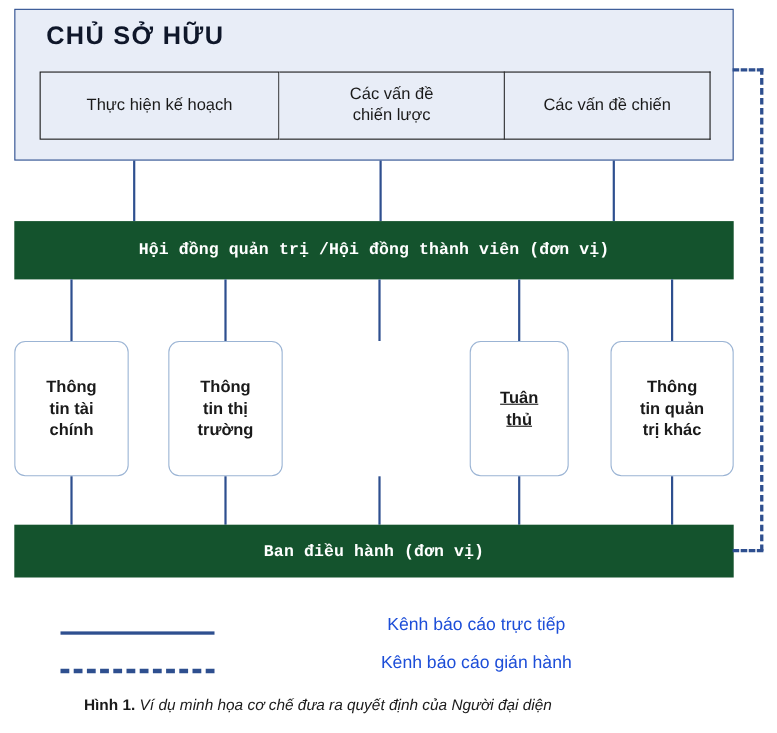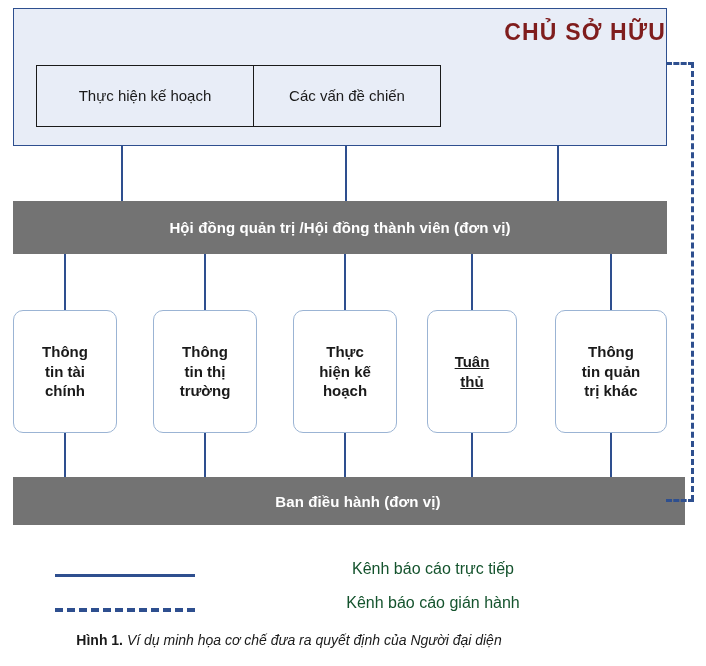--- a/index.html
+++ b/index.html
@@ -38,11 +38,12 @@
     left: 0;
     top: 10px;
     width: 100%;
-    text-align: right;
+    text-align: left;
     font-size: 23px;
     font-weight: bold;
     letter-spacing: 1.2px;
-    color: #7f1d1d;
+    color: #0f172a;
+    padding-left: 28px;
   }
   .owner-subboxes {
     position: absolute;

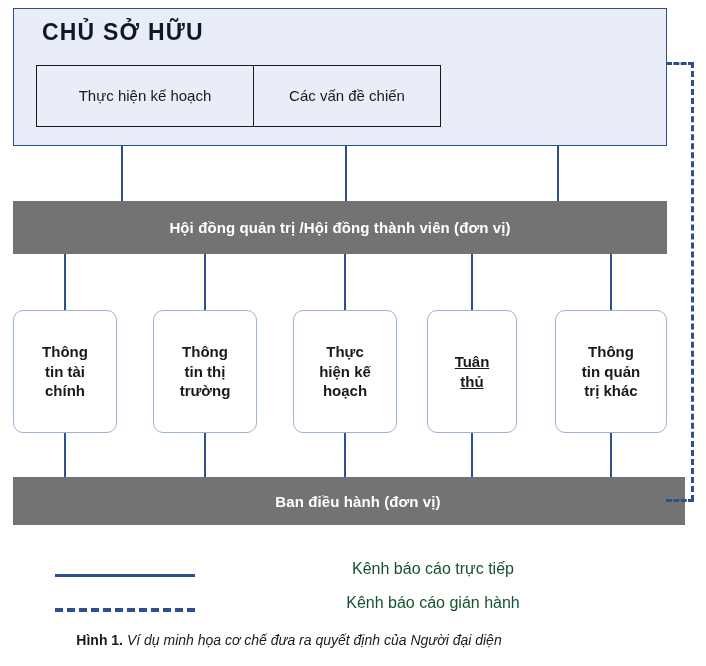--- a/index.html
+++ b/index.html
@@ -231,6 +231,7 @@
     <div class="owner-title">CHỦ SỞ HỮU</div>
     <div class="owner-subboxes">
       <div class="owner-sub sub-0">Thực hiện kế hoạch</div>
+      <div class="owner-sub sub-1">Các vấn đề<br>chiến lược</div>
       <div class="owner-sub sub-2">Các vấn đề chiến</div>
     </div>
   </div>

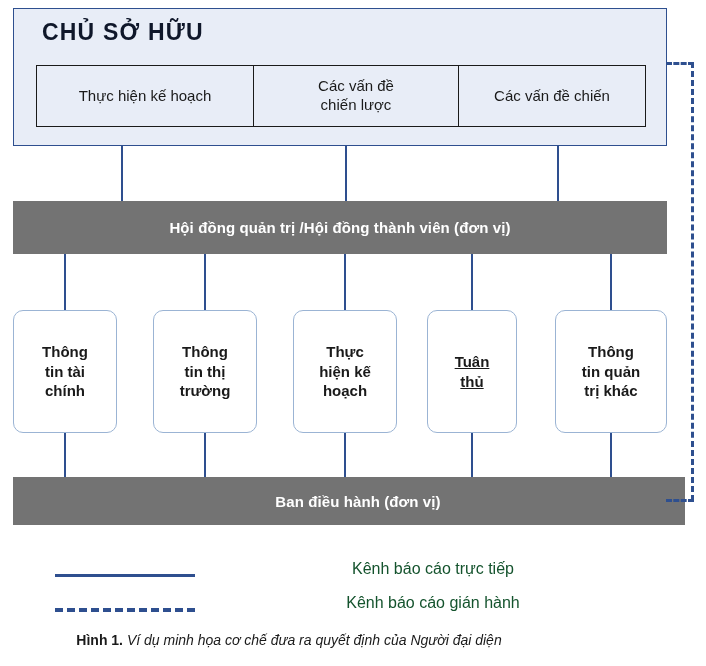--- a/index.html
+++ b/index.html
@@ -74,7 +74,7 @@
   
   .blue-bar {
     position: absolute;
-    background: #737373;
+    background: #14532d;
     color: #ffffff;
     display: flex;
     align-items: center;
@@ -82,6 +82,7 @@
     font-size: 15px;
     font-weight: bold;
     letter-spacing: .1px;
+    font-family: Liberation Mono, monospace;
   }
   .board-bar {
     left: 13px;

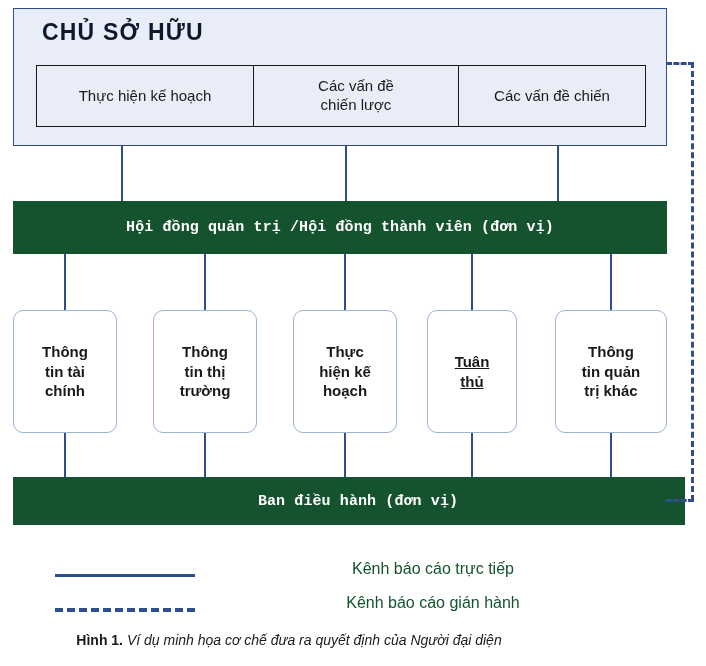--- a/index.html
+++ b/index.html
@@ -253,7 +253,6 @@
 
   <div class="card card-0">Thông<br>tin tài<br>chính</div>
   <div class="card card-1">Thông<br>tin thị<br>trường</div>
-  <div class="card card-2">Thực<br>hiện kế<br>hoạch</div>
   <div class="card card-3">Tuân<br>thủ</div>
   <div class="card card-4">Thông<br>tin quản<br>trị khác</div>
 

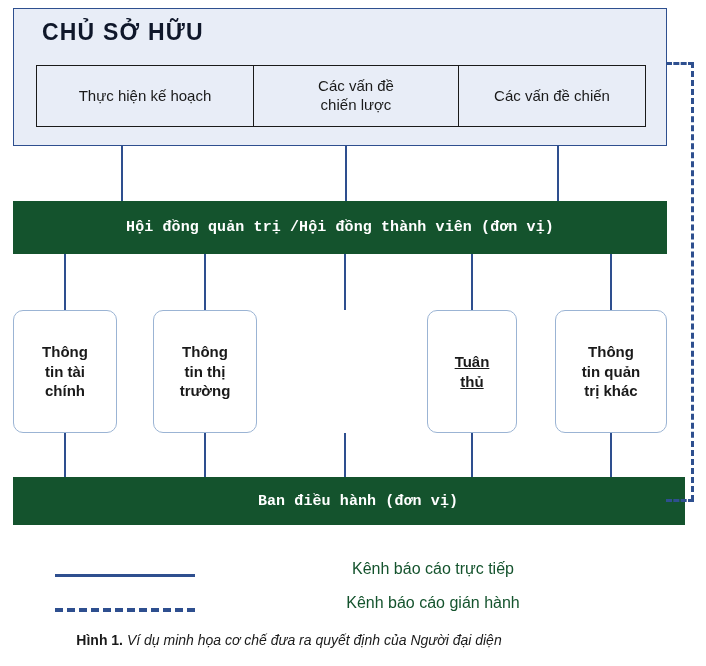--- a/index.html
+++ b/index.html
@@ -95,7 +95,6 @@
     top: 477px;
     width: 654px;
     height: 48px;
-    padding-left: 18px;
   }
 
   

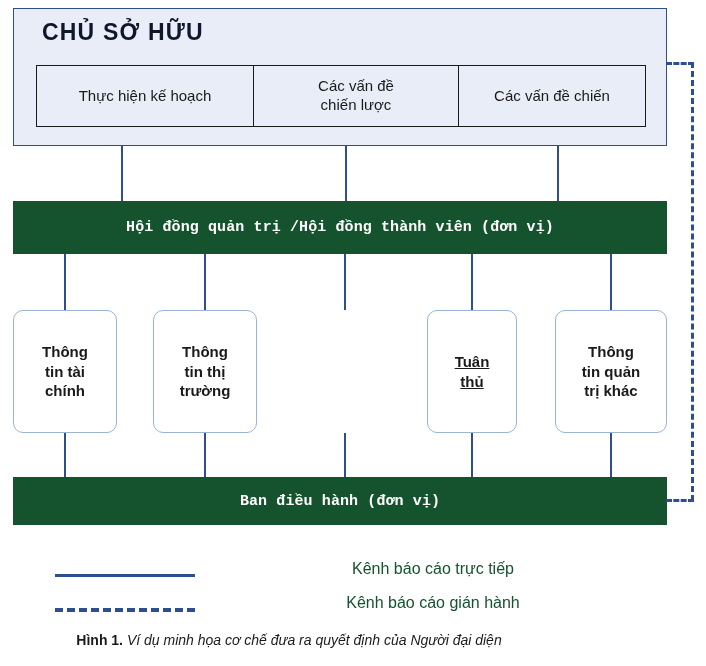--- a/index.html
+++ b/index.html
@@ -206,7 +206,7 @@
     width: 430px;
     text-align: center;
     font-size: 16px;
-    color: #14532d;
+    color: #1d4ed8;
   }
 
   

